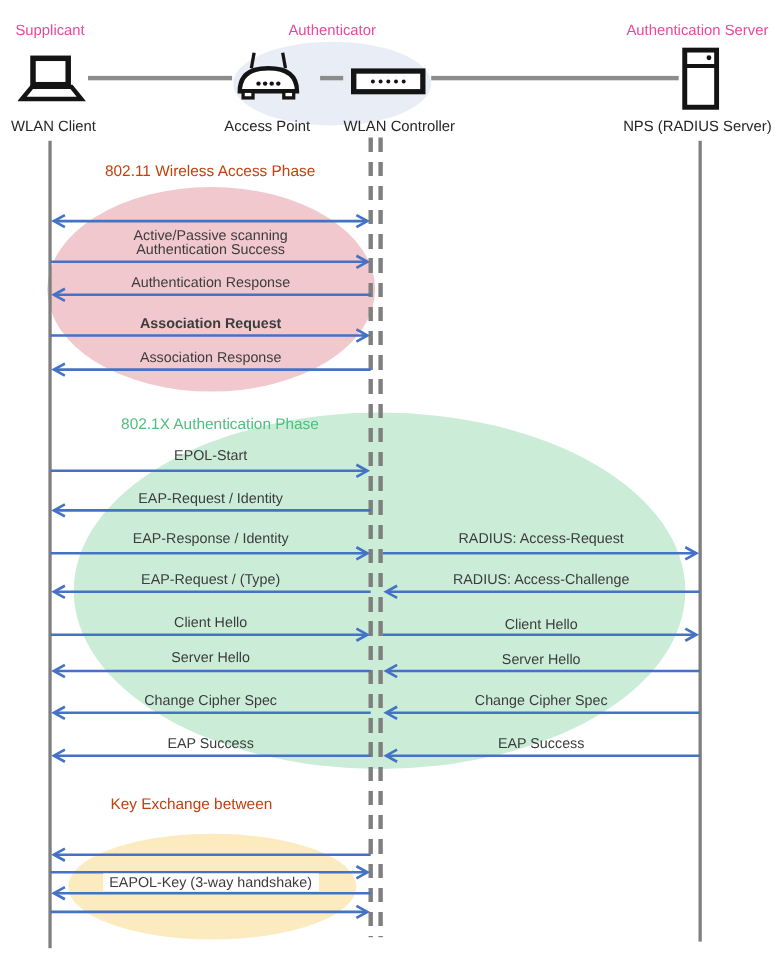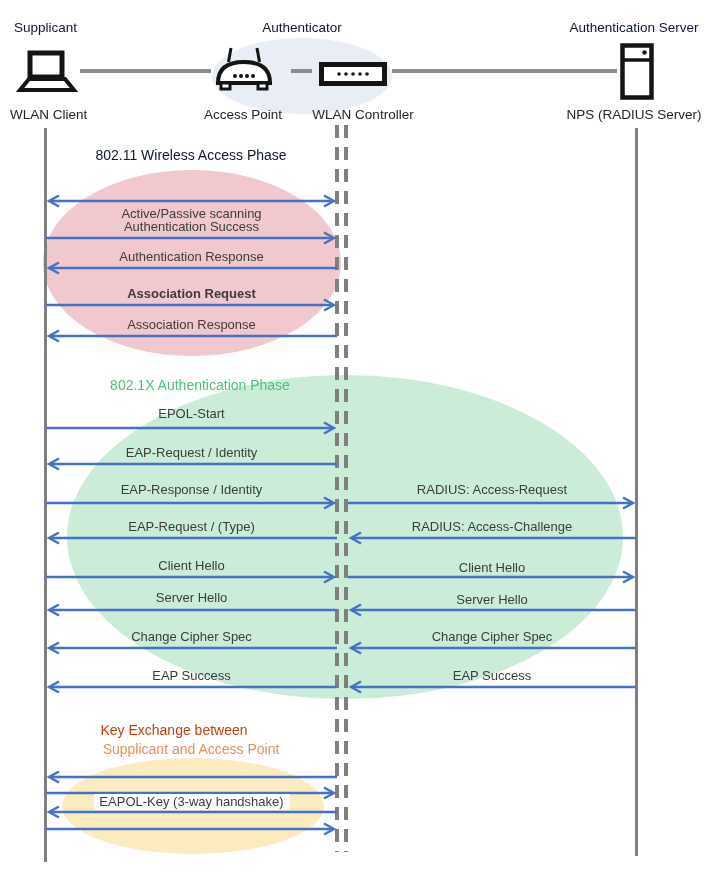--- a/index.html
+++ b/index.html
@@ -8,7 +8,7 @@
     font-family:"Liberation Sans",sans-serif;color:#2f2f2f;
   }
   .ellipse{position:absolute;border-radius:50%;z-index:0;}
-  .hdr{position:absolute;font-size:13.5px;color:#0f172a;white-space:nowrap;z-index:4;}
+  .hdr{position:absolute;font-size:13.5px;color:#ec4899;white-space:nowrap;z-index:4;}
   .hdr.center{transform:translateX(-50%);}
   .dev-label{position:absolute;font-size:13.5px;color:#262626;white-space:nowrap;z-index:4;}
   .dev-label.center{transform:translateX(-50%);}

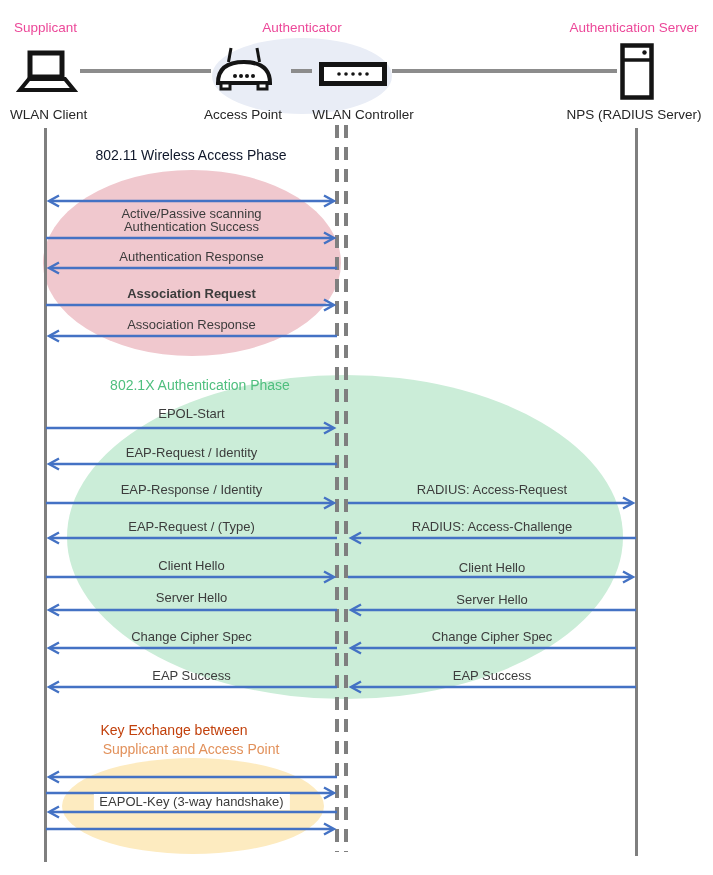--- a/index.html
+++ b/index.html
@@ -89,7 +89,7 @@
   <div class="lifeline-dashed" style="left:344px;top:125px;height:727px;"></div>
   <div class="lifeline" style="left:635px;top:128px;height:728px;"></div>
 
-  <div class="phase-title" style="left: 191px; top: 147px; color: #0f172a;">802.11 Wireless Access Phase</div>
+  <div class="phase-title" style="left: 191px; top: 147px; color: #c2410c;">802.11 Wireless Access Phase</div>
   <div class="phase-title" style="left: 200px; top: 377px; color: rgb(79, 191, 126);">802.1X Authentication Phase</div>
   <div class="phase-title" style="left: 174px; top: 722px; color: #c2410c;">Key Exchange between</div>
   <div class="phase-title" style="left: 191px; top: 741px; color: rgb(226, 145, 91);">Supplicant and Access Point</div>

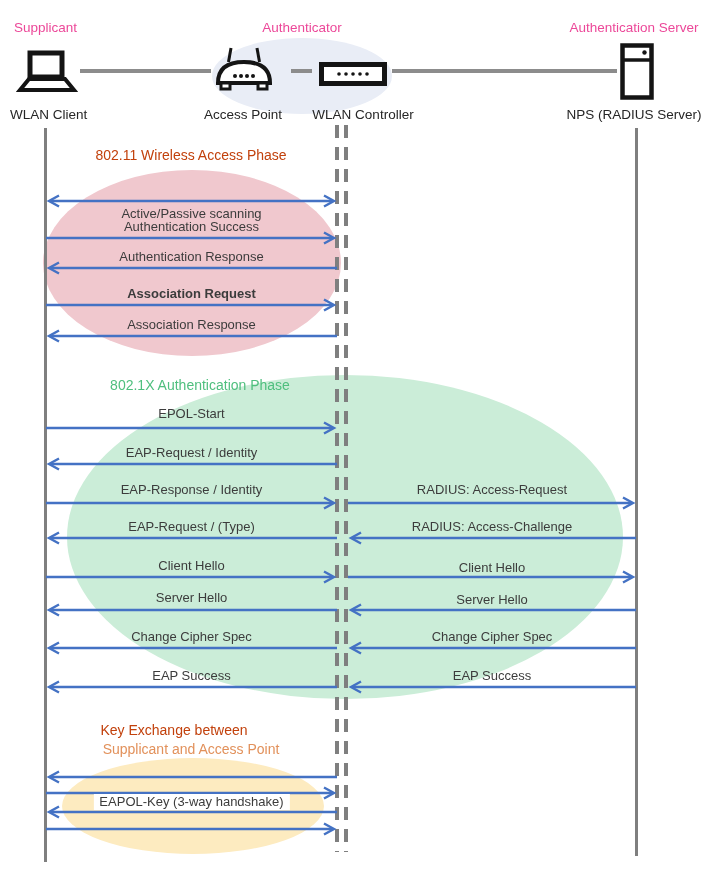--- a/index.html
+++ b/index.html
@@ -92,7 +92,6 @@
   <div class="phase-title" style="left: 191px; top: 147px; color: #c2410c;">802.11 Wireless Access Phase</div>
   <div class="phase-title" style="left: 200px; top: 377px; color: rgb(79, 191, 126);">802.1X Authentication Phase</div>
   <div class="phase-title" style="left: 174px; top: 722px; color: #c2410c;">Key Exchange between</div>
-  <div class="phase-title" style="left: 191px; top: 741px; color: rgb(226, 145, 91);">Supplicant and Access Point</div>
 
 <svg class="arrow" width="291" height="16" style="left: 46px; top: 193px;">
       <line x1="4" x2="287" y1="8" y2="8"></line>

